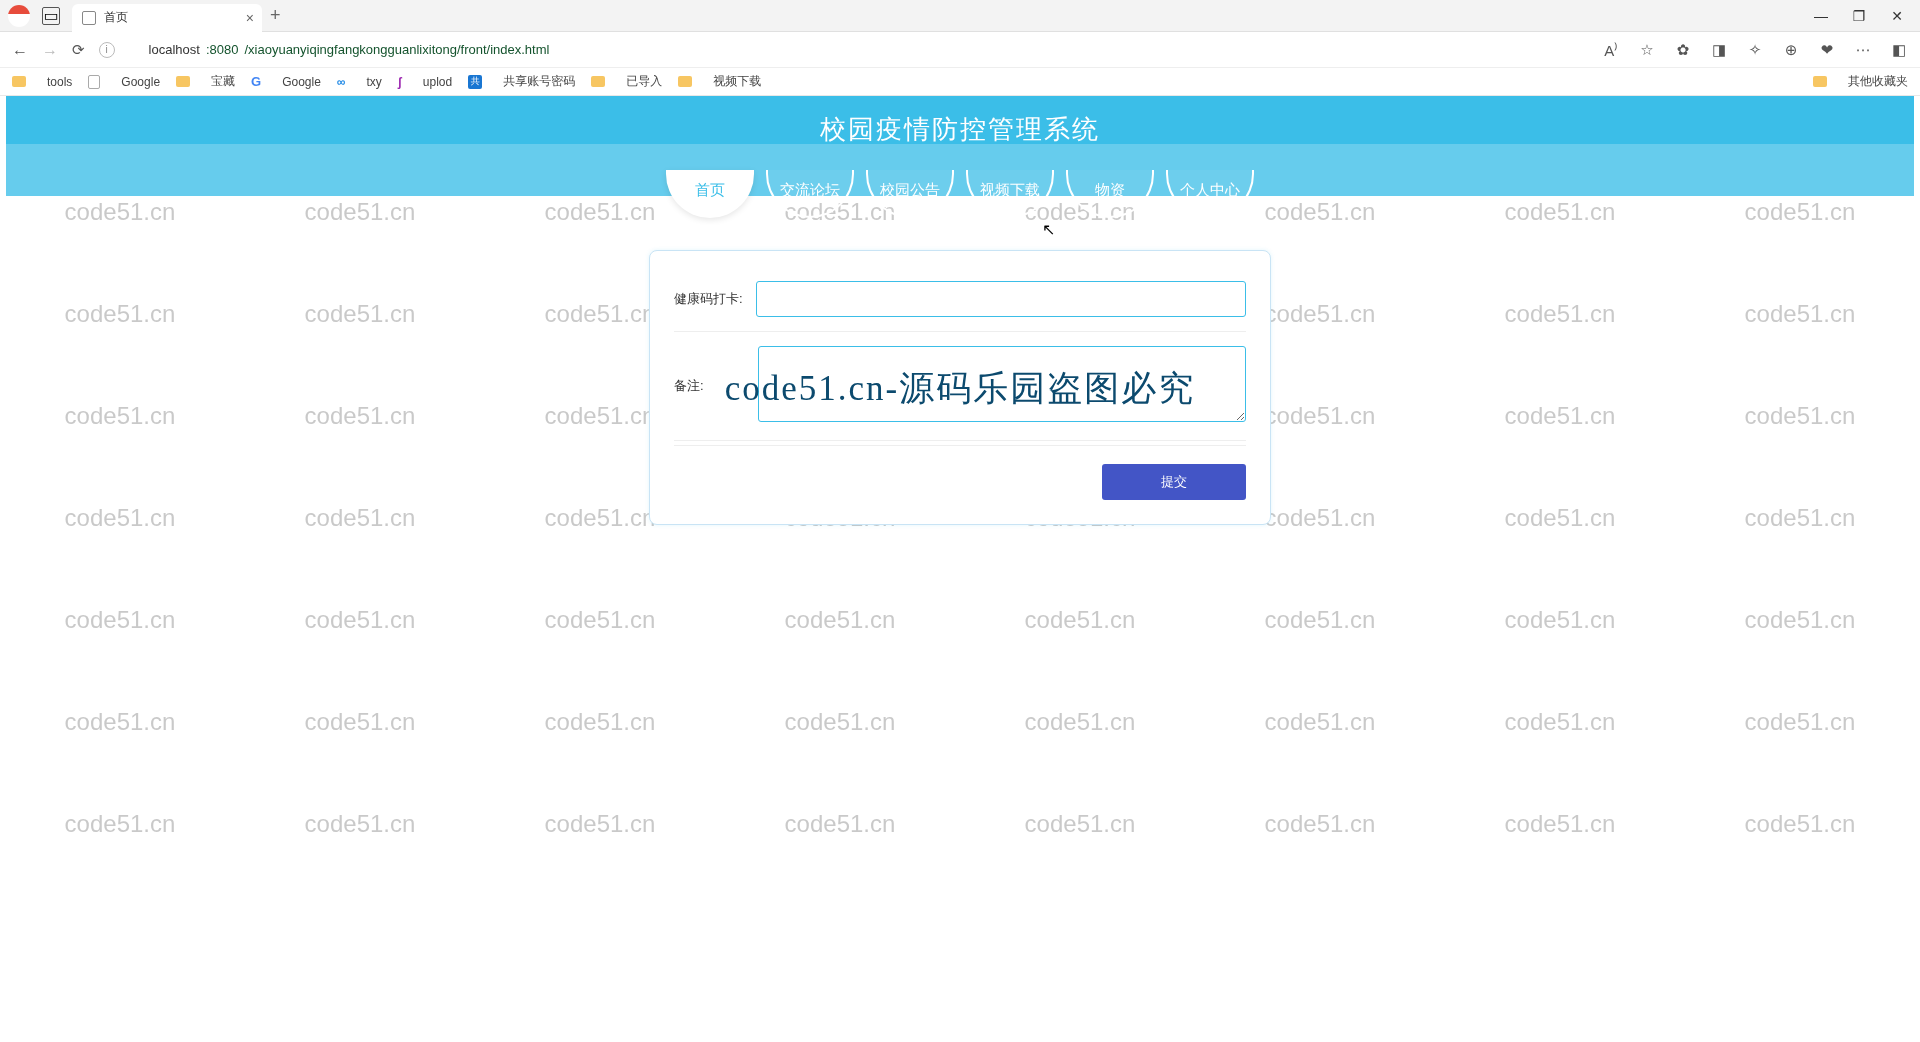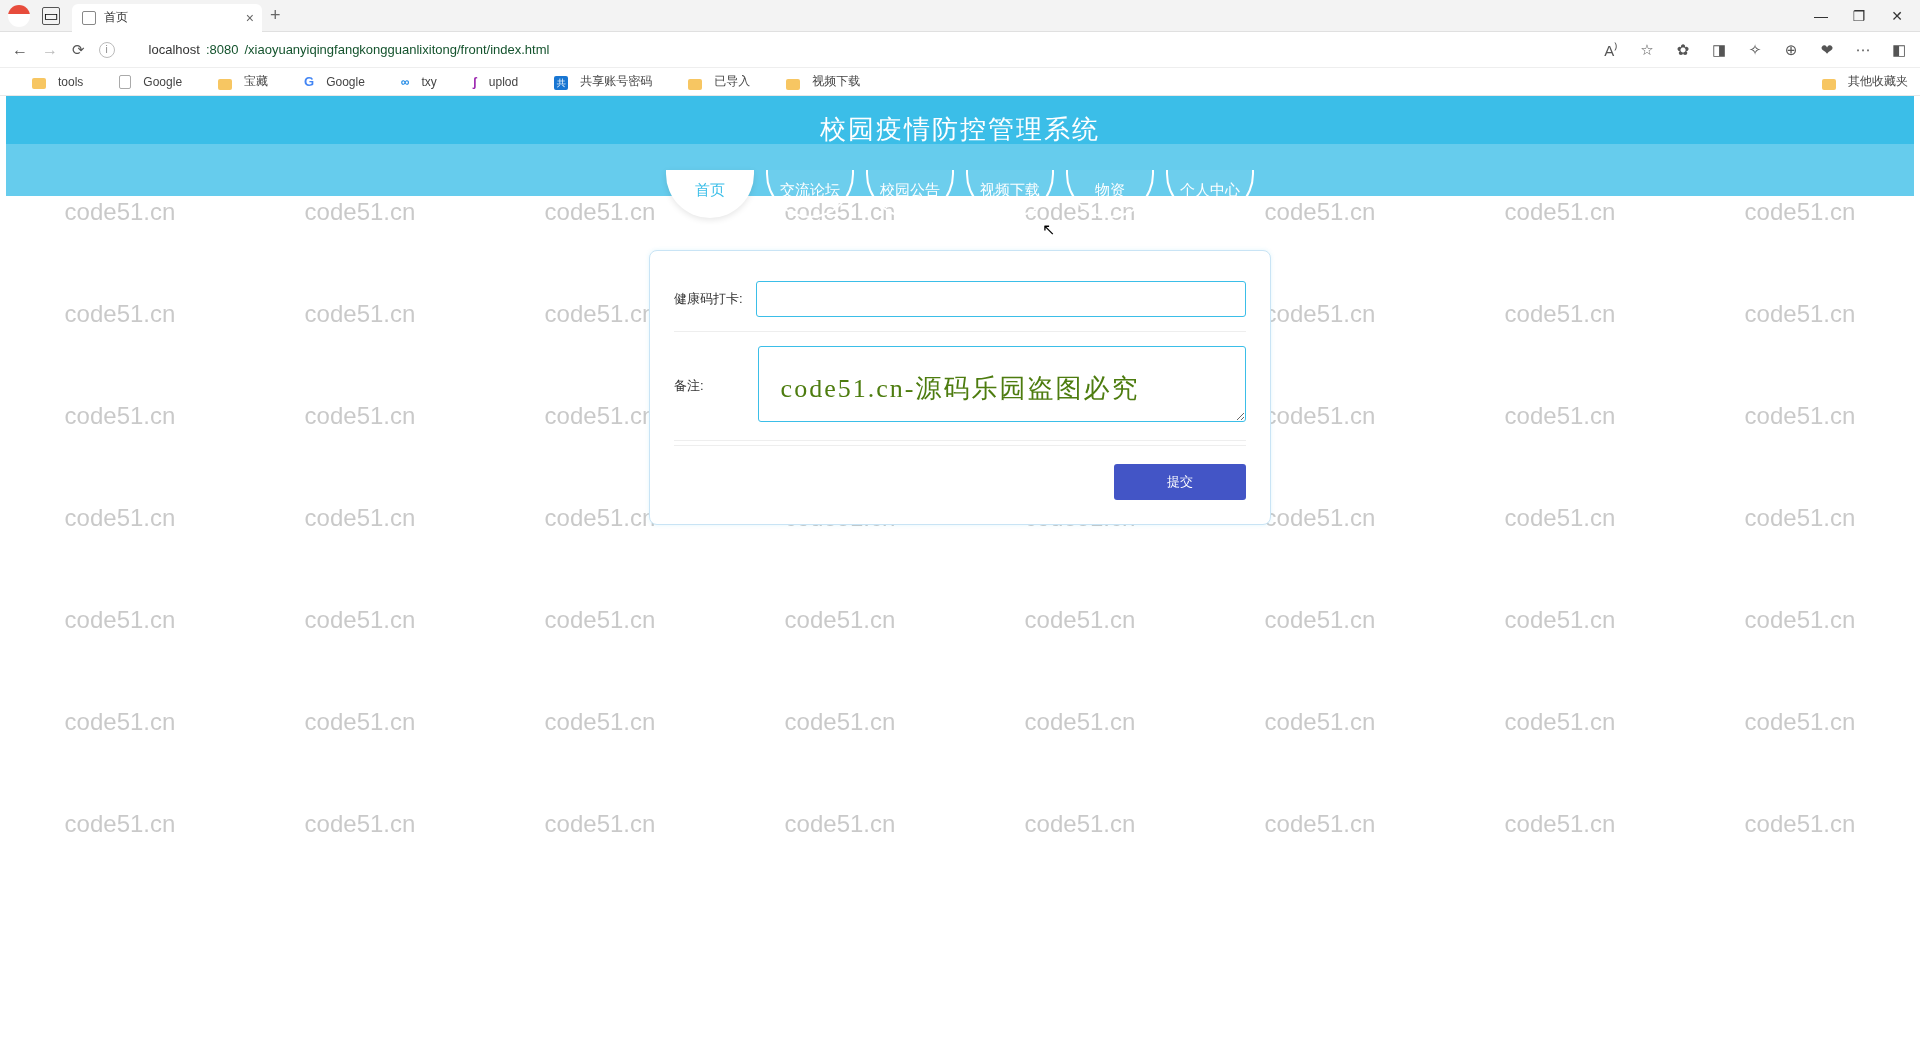--- a/index.html
+++ b/index.html
@@ -29,7 +29,7 @@
     .toolbar-icons span { width:18px; text-align:center; }
 
     .bookbar { height: 28px; background: #fff; display: flex; align-items: center; padding: 0 12px; gap: 16px; border-bottom: 1px solid #e8e8e8; font-size: 12px; color: #444; }
-    .bm { display: flex; align-items: flex-end; gap: 12px; margin-left: 20px; }
+    .bm { display: flex; align-items: center; gap: 21px; }
     .bm-folder { width: 14px; height: 11px; background: #f7c662; border-radius: 2px; display:inline-block; }
     .bm-page { width: 12px; height: 14px; border: 1px solid #aaa; border-radius: 2px; display:inline-block; }
     .bm-g { color:#4285f4; font-weight:bold; font-size:13px; }

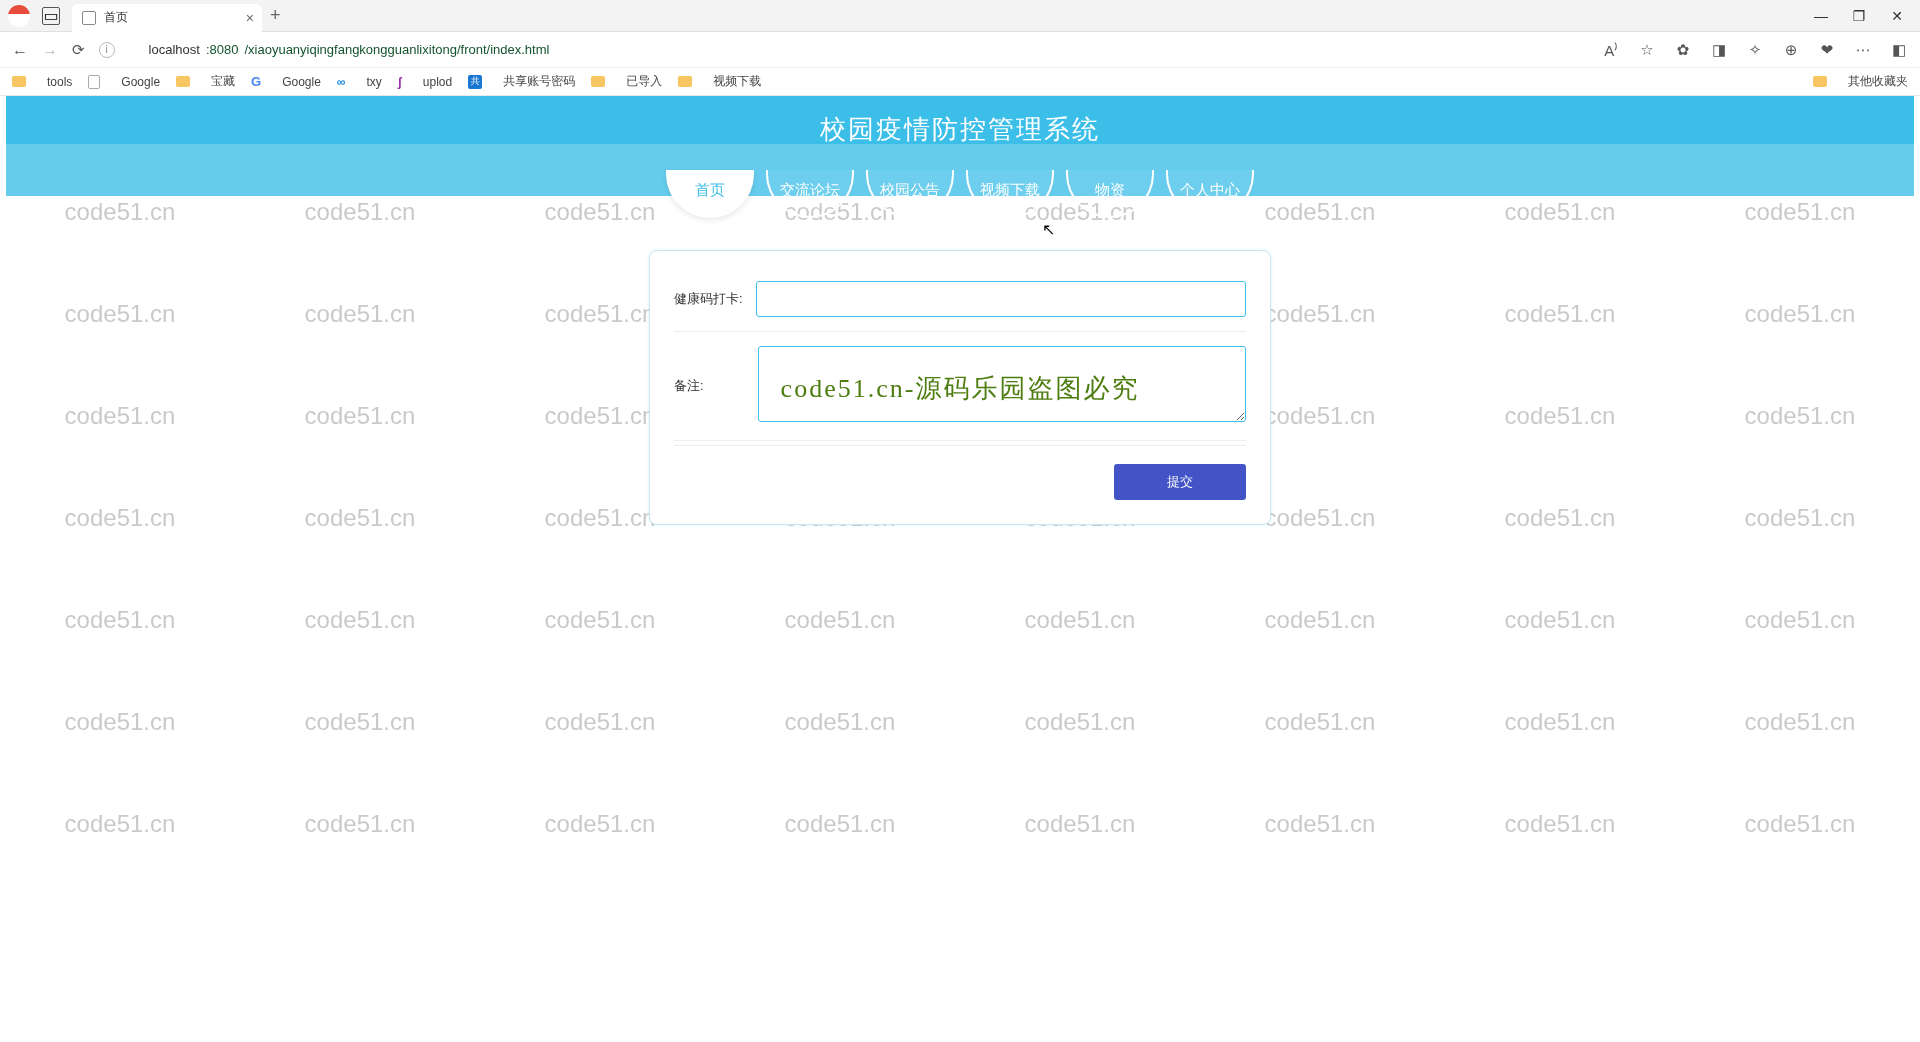--- a/index.html
+++ b/index.html
@@ -65,7 +65,7 @@
     .submit-row { display: flex; justify-content: flex-end; padding-top: 18px; border-top: 1px solid #eee; margin-top:4px; }
     .submit-btn { width: 132px; height: 36px; background: #4355c6; color: #fff; border: none; border-radius: 3px; font-size: 13px; }
 
-    .big-wm { position: absolute; left: 50%; top: 50%; transform: translate(-50%, -50%); font-size: 26px; color: #4d7c0f; letter-spacing: 2px; pointer-events:none; white-space:nowrap; font-family: "SimSun", serif; }
+    .big-wm { position: absolute; left: 50%; top: 50%; transform: translate(-50%, -50%); font-size: 35px; color: #0c4a6e; letter-spacing: 2px; pointer-events:none; white-space:nowrap; font-family: "SimSun", serif; }
 
     .cursor { position: absolute; left: 1042px; top: 124px; font-size: 16px; pointer-events:none; }
   </style>

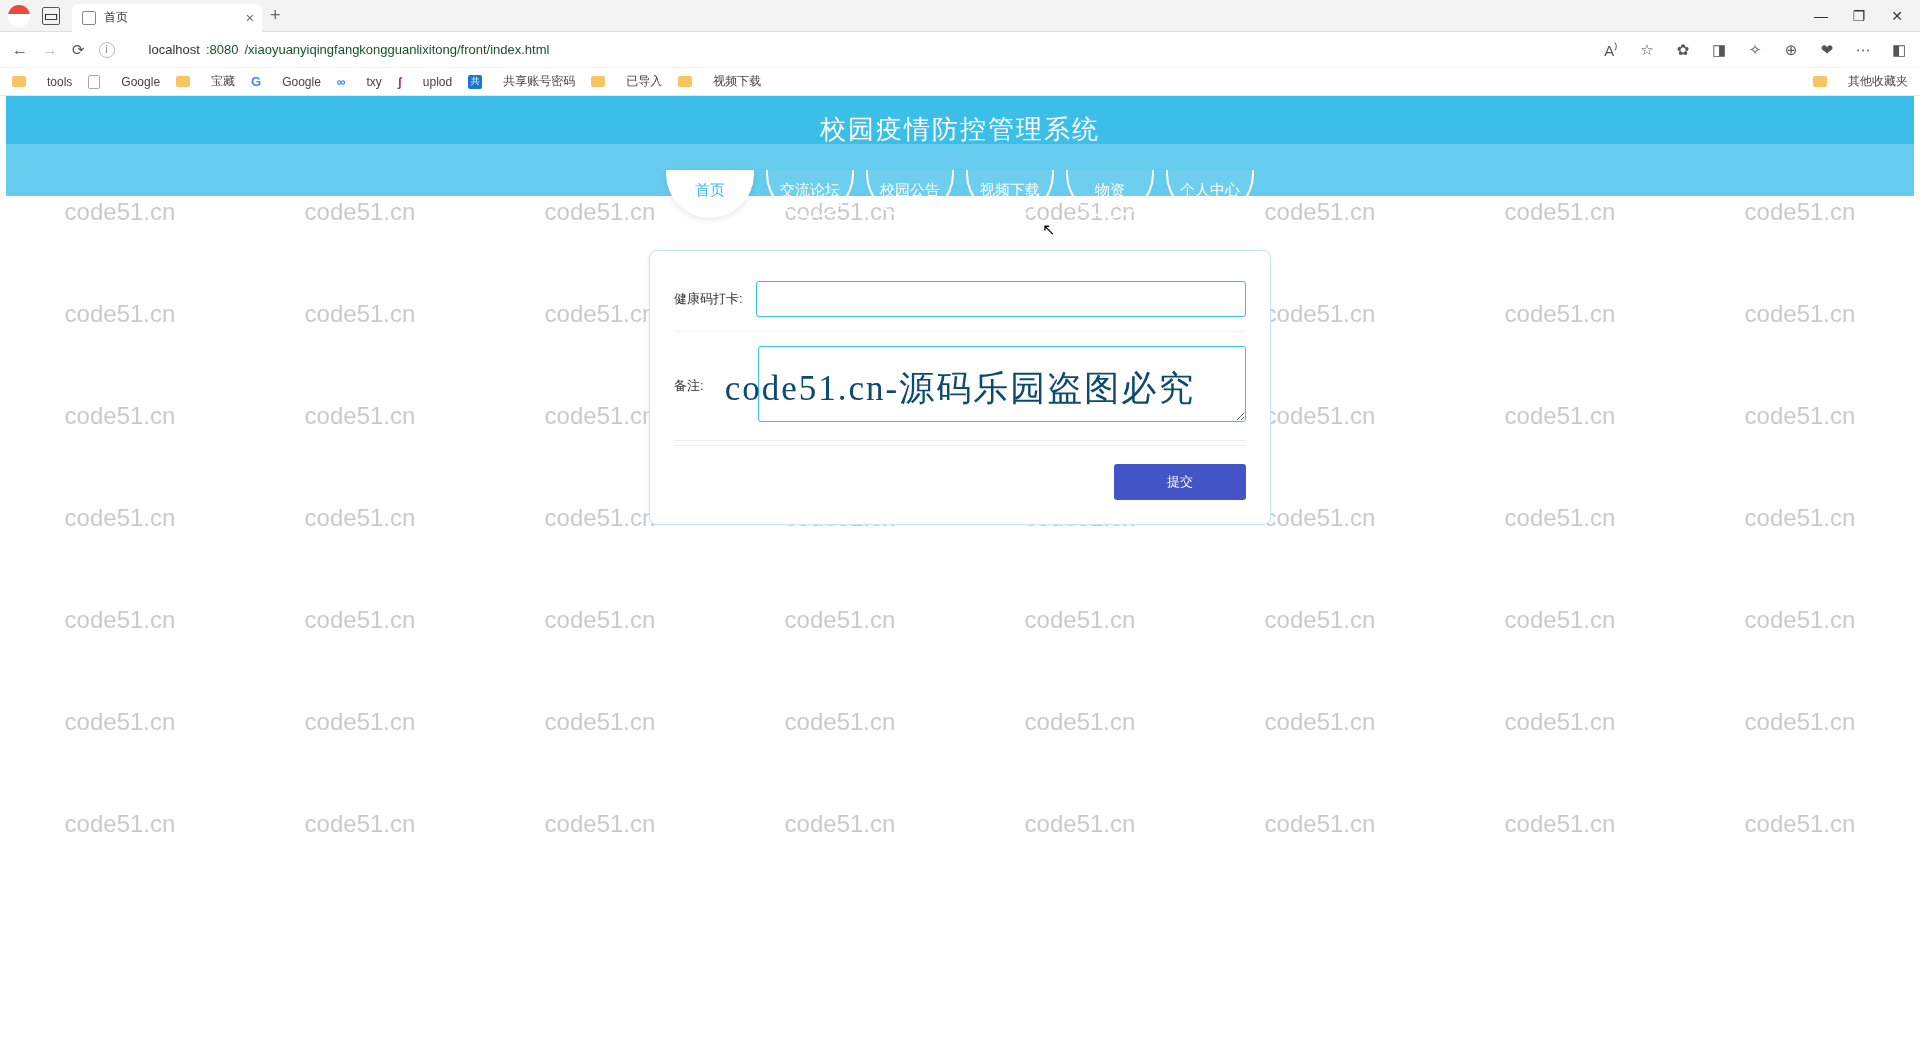--- a/index.html
+++ b/index.html
@@ -63,7 +63,7 @@
     .upload-btn { display: inline-flex; align-items: center; gap: 6px; background: #2aa9d8; color: #fff; font-size: 12px; padding: 8px 12px; border-radius: 4px; border: none; }
     .upload-btn .cloud { font-size: 13px; }
     .submit-row { display: flex; justify-content: flex-end; padding-top: 18px; border-top: 1px solid #eee; margin-top:4px; }
-    .submit-btn { width: 132px; height: 36px; background: #4355c6; color: #fff; border: none; border-radius: 3px; font-size: 13px; }
+    .submit-btn { width: 144px; height: 36px; background: #4355c6; color: #fff; border: none; border-radius: 3px; font-size: 13px; }
 
     .big-wm { position: absolute; left: 50%; top: 50%; transform: translate(-50%, -50%); font-size: 35px; color: #0c4a6e; letter-spacing: 2px; pointer-events:none; white-space:nowrap; font-family: "SimSun", serif; }
 

